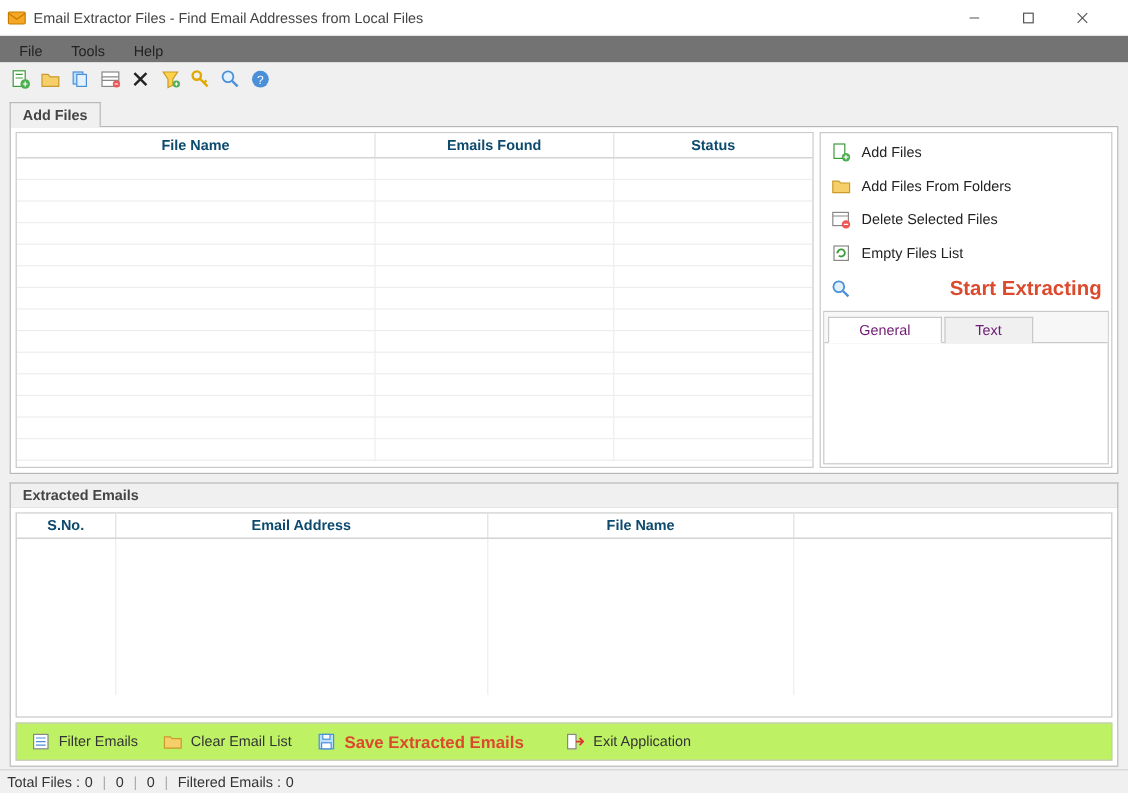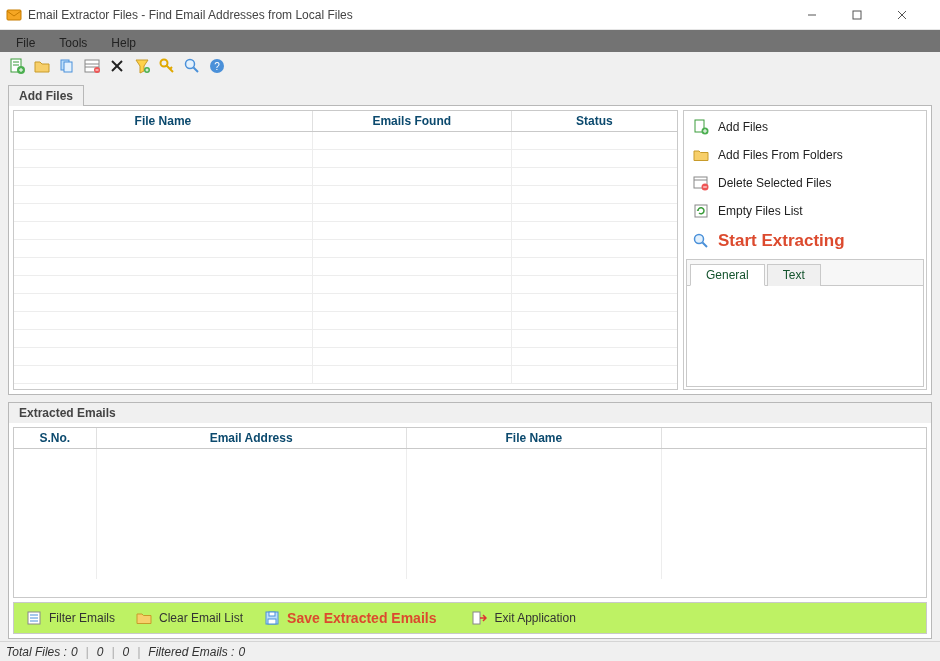--- a/index.html
+++ b/index.html
@@ -159,6 +159,7 @@
       align-items: center;
       gap: 8px;
       padding: 6px 6px;
+      justify-content: space-between;
     }
     .side-start .lbl {
       color: #dc4a2e;

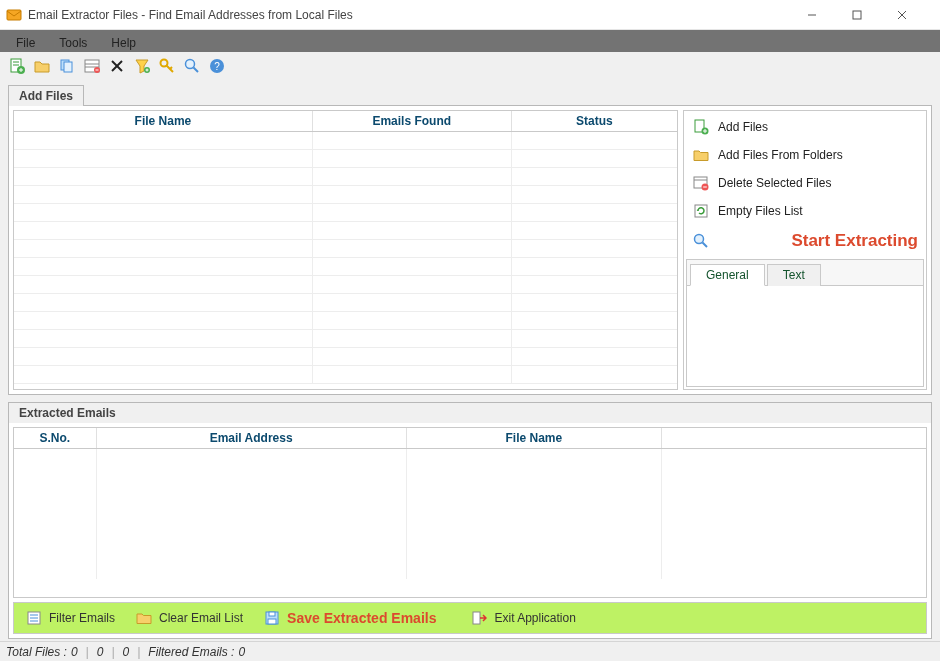--- a/index.html
+++ b/index.html
@@ -182,13 +182,13 @@
       background: #f7f7f7;
     }
     .subtab {
-      padding: 3px 15px;
+      padding: 3px 25px;
       border: 1px solid #c9c9c9;
       border-bottom: none;
       background: #f0f0f0;
       position: relative;
       top: 1px;
-      color: #14532d;
+      color: #701a75;
     }
     .subtab.active {
       background: #fff;

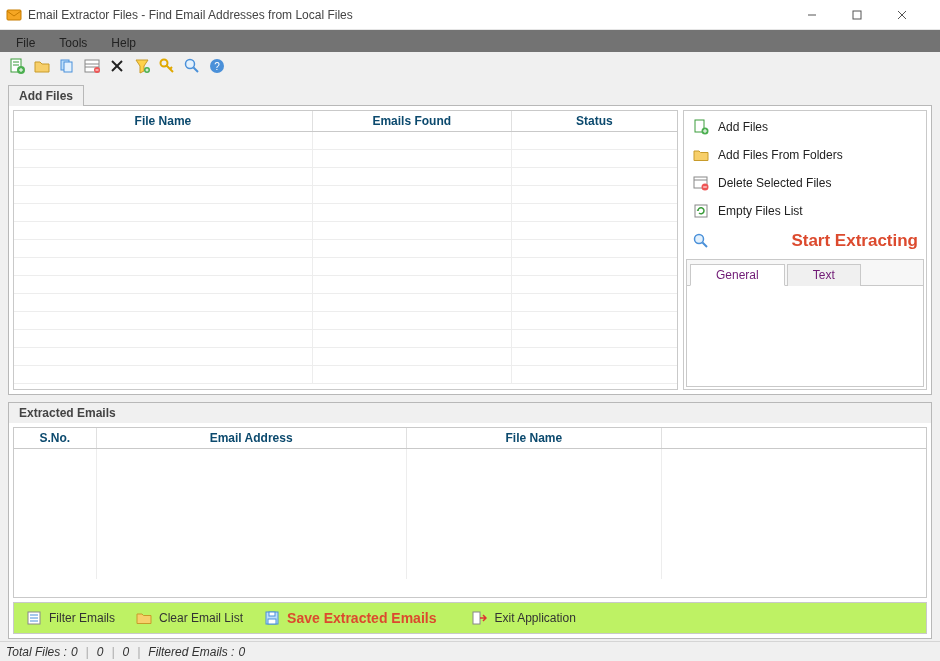--- a/index.html
+++ b/index.html
@@ -242,7 +242,6 @@
       gap: 4px;
       color: #333;
       border-top: 1px solid #d5d5d5;
-      font-style: italic;
     }
     .statusbar .sep { color: #aaa; padding: 0 4px; }
 

